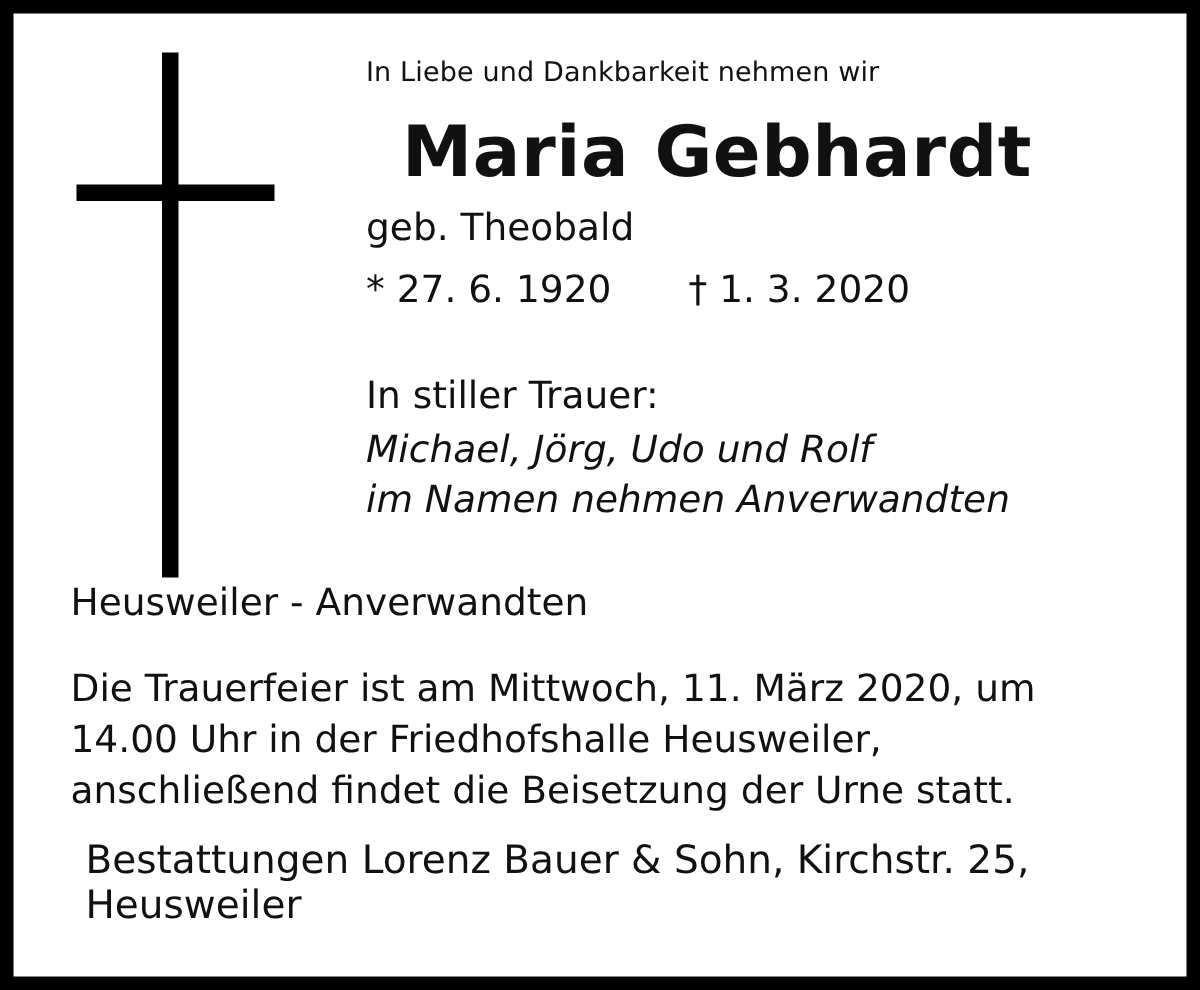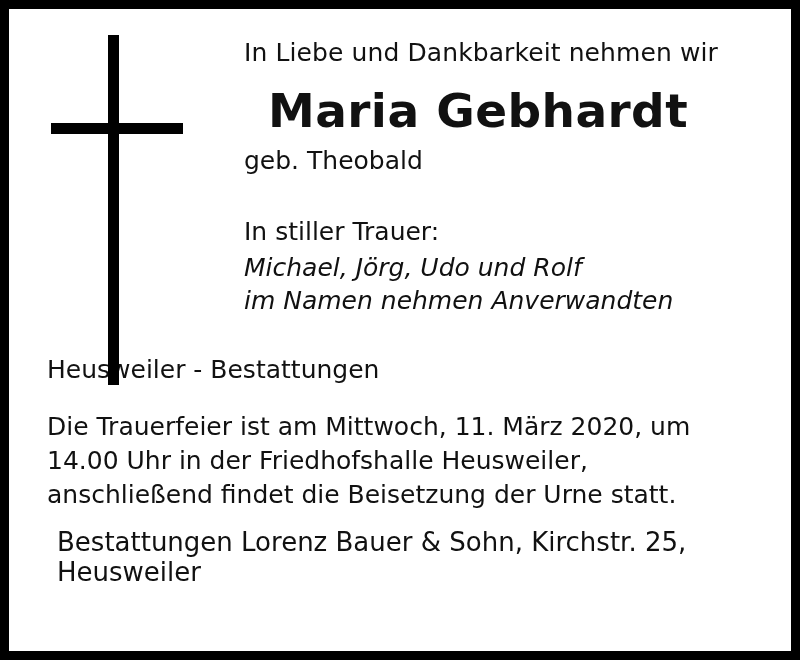--- a/index.html
+++ b/index.html
@@ -62,7 +62,7 @@
     padding-top: 6px;
   }
   .intro {
-    font-size: 25px;
+    font-size: 18px;
     line-height: 1.28;
     letter-spacing: 0.1px;
   }

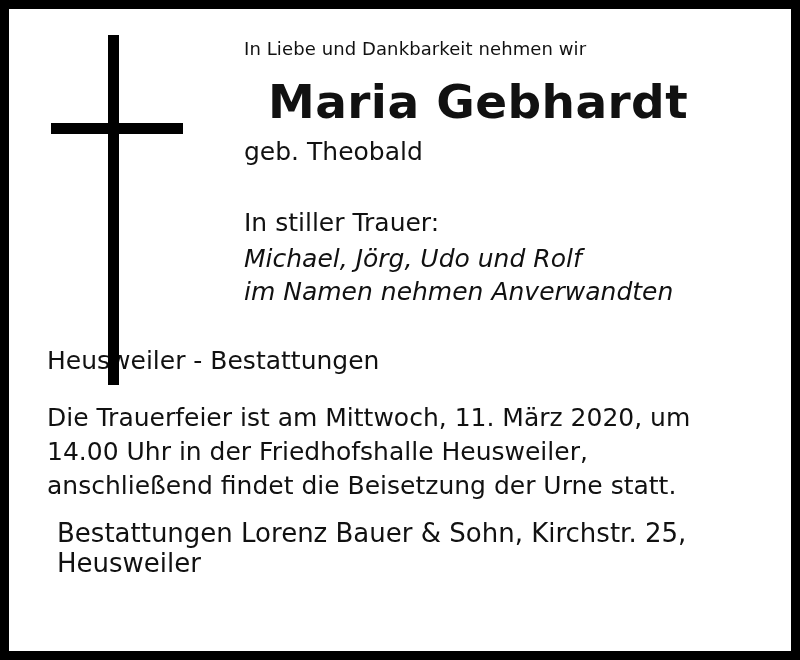--- a/index.html
+++ b/index.html
@@ -138,6 +138,10 @@
       <div class="name">Maria Gebhardt</div>
       <div class="maiden">geb. Theobald</div>
 
+      <div class="dates">
+        <span class="birth">* 27. 6. 1920</span>
+        <span class="death">† 1. 3. 2020</span>
+      </div>
 
       <div class="mourning-title">In stiller Trauer:</div>
       <div class="mourning-names">

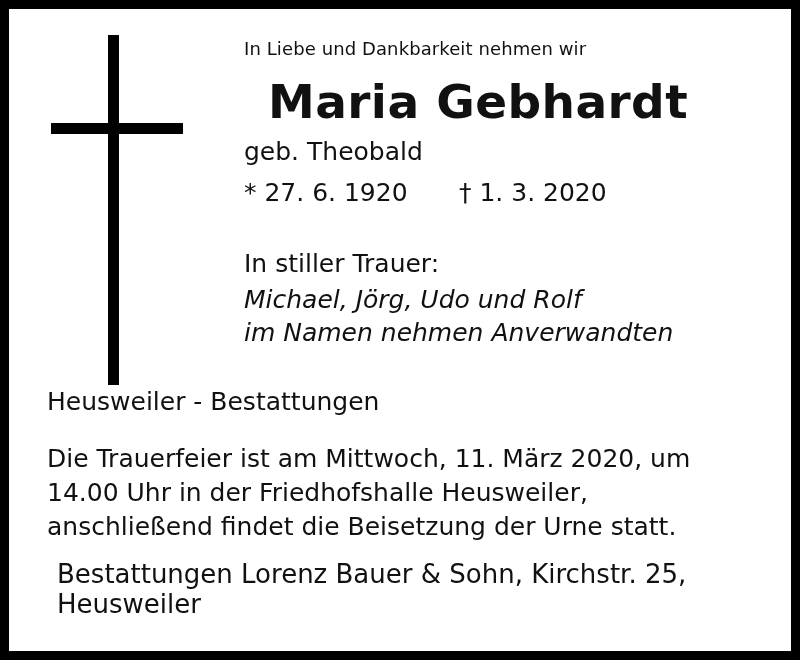--- a/index.html
+++ b/index.html
@@ -150,7 +150,7 @@
       </div>
     </div>
 
-    <div class="place">Heusweiler - Bestattungen</div>
+    <div class="place">Heusweiler - Anverwandten</div>
 
     <div class="service">
       <div>Die Trauerfeier ist am Mittwoch, 11. März 2020, um</div>

